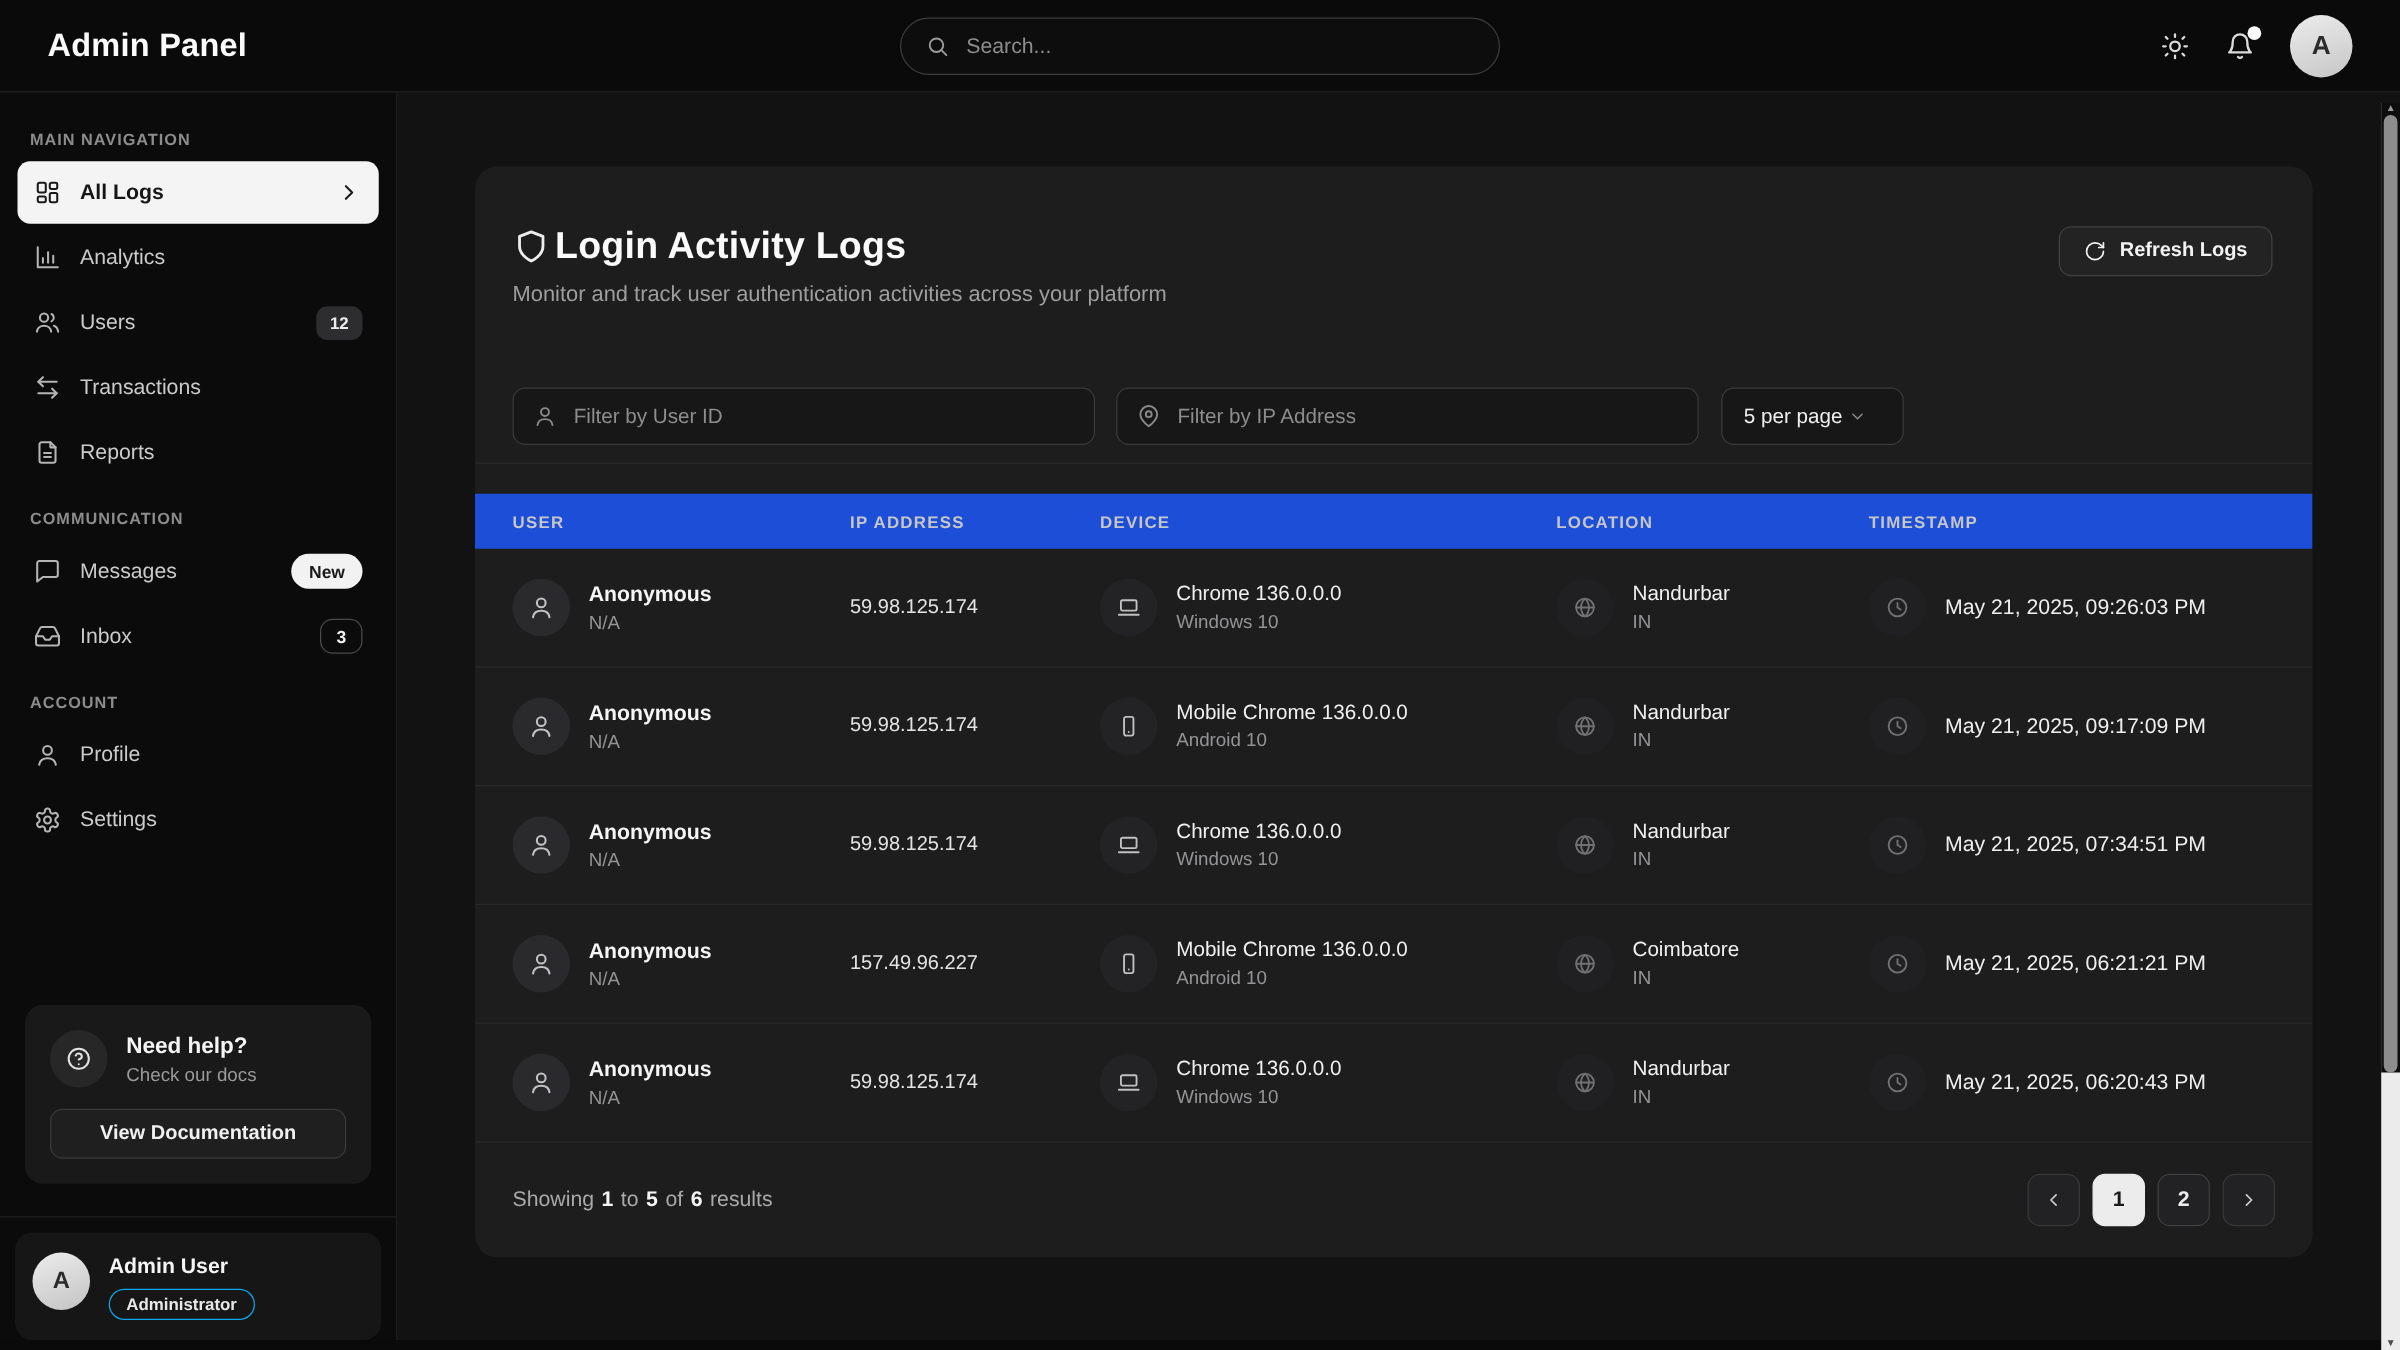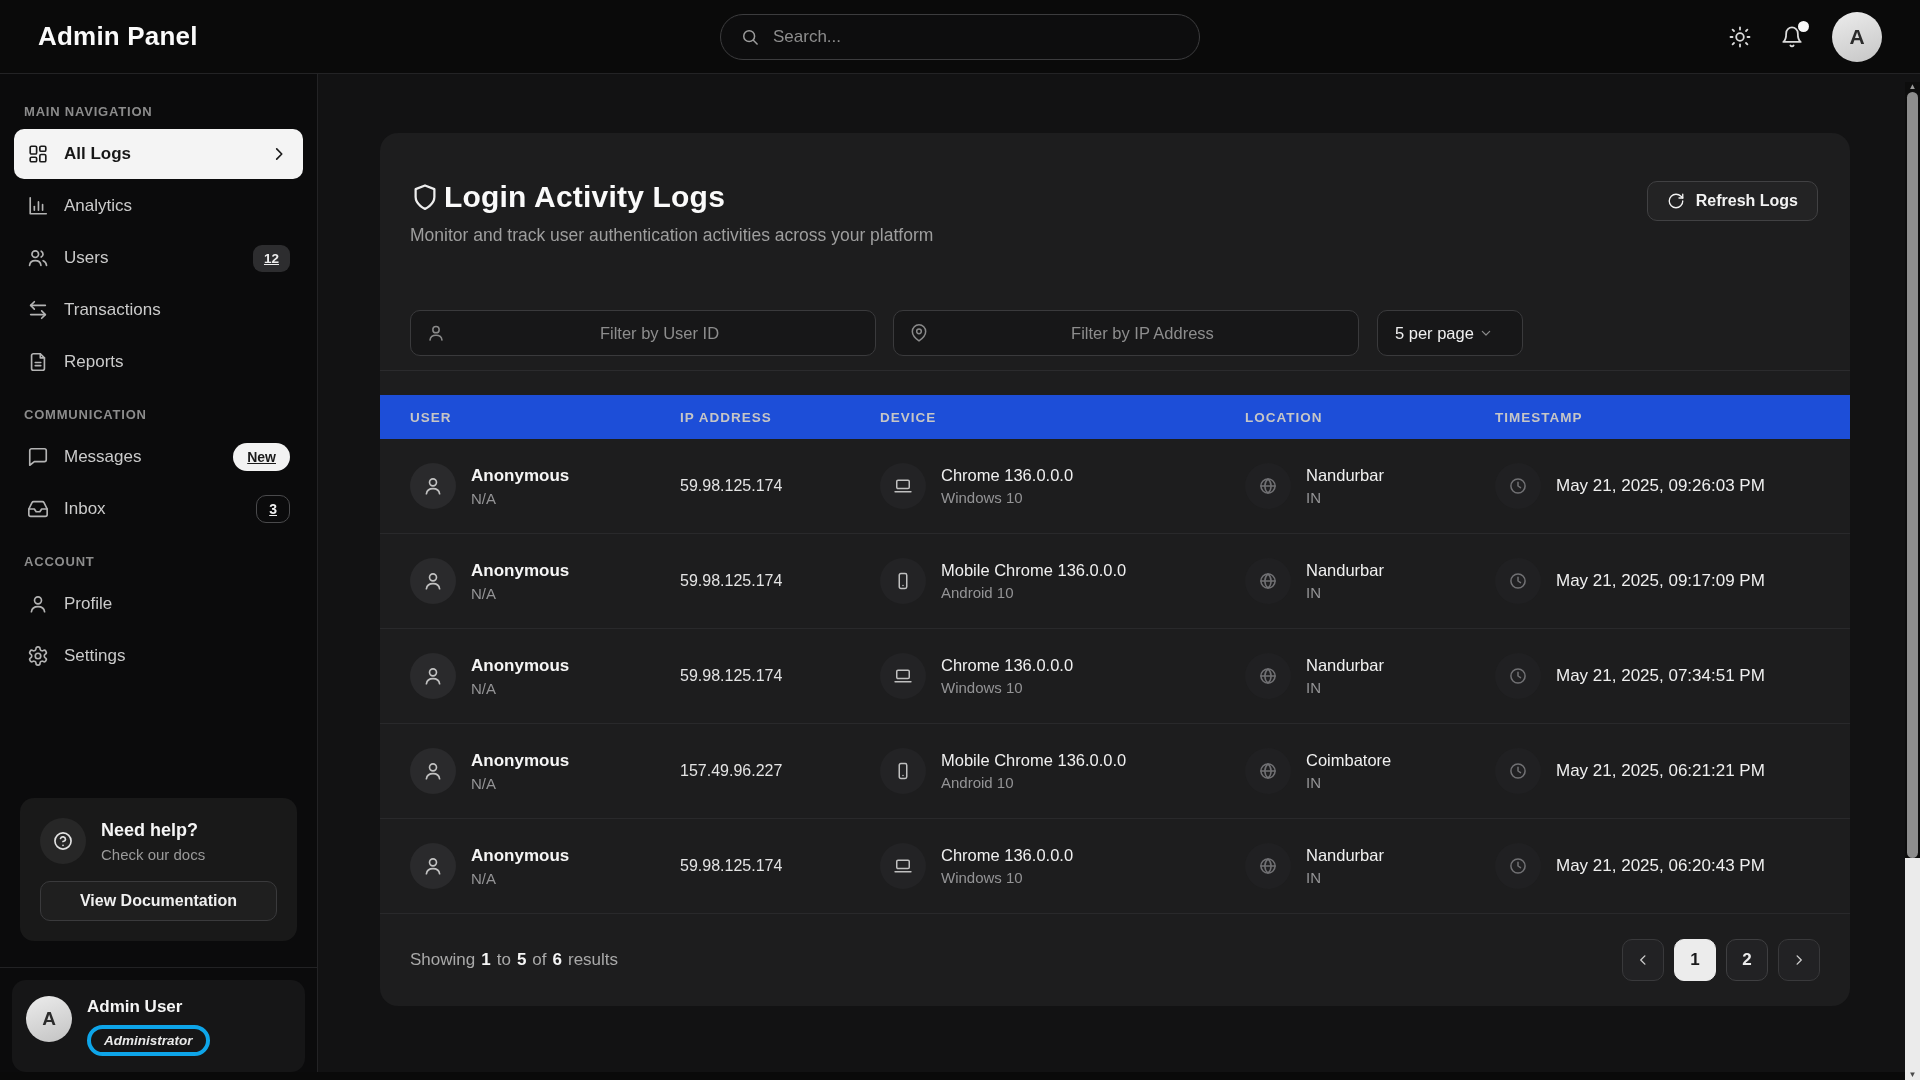--- a/index.html
+++ b/index.html
@@ -44,7 +44,7 @@
   .nav-item.active .icon { color:#1a1a1a; }
   .trail { margin-left:auto; }
   .chev { width:18px; height:18px; color:#1f1f1f; }
-  .badge { font-weight:700;text-decoration:underline; }
+  .badge { font-weight:700; }
   .badge-subtle { background:#2d2d2f; color:#ededed; font-size:13.5px; padding:6px 11px; border-radius:9px; }
   .badge-light { background:#f2f2f2; color:#1a1a1a; font-size:14px; padding:6px 14px; border-radius:999px; }
   .badge-outline { border:1px solid #4a4a4c; color:#f0f0f0; font-size:14px; padding:5px 12px; border-radius:10px; }

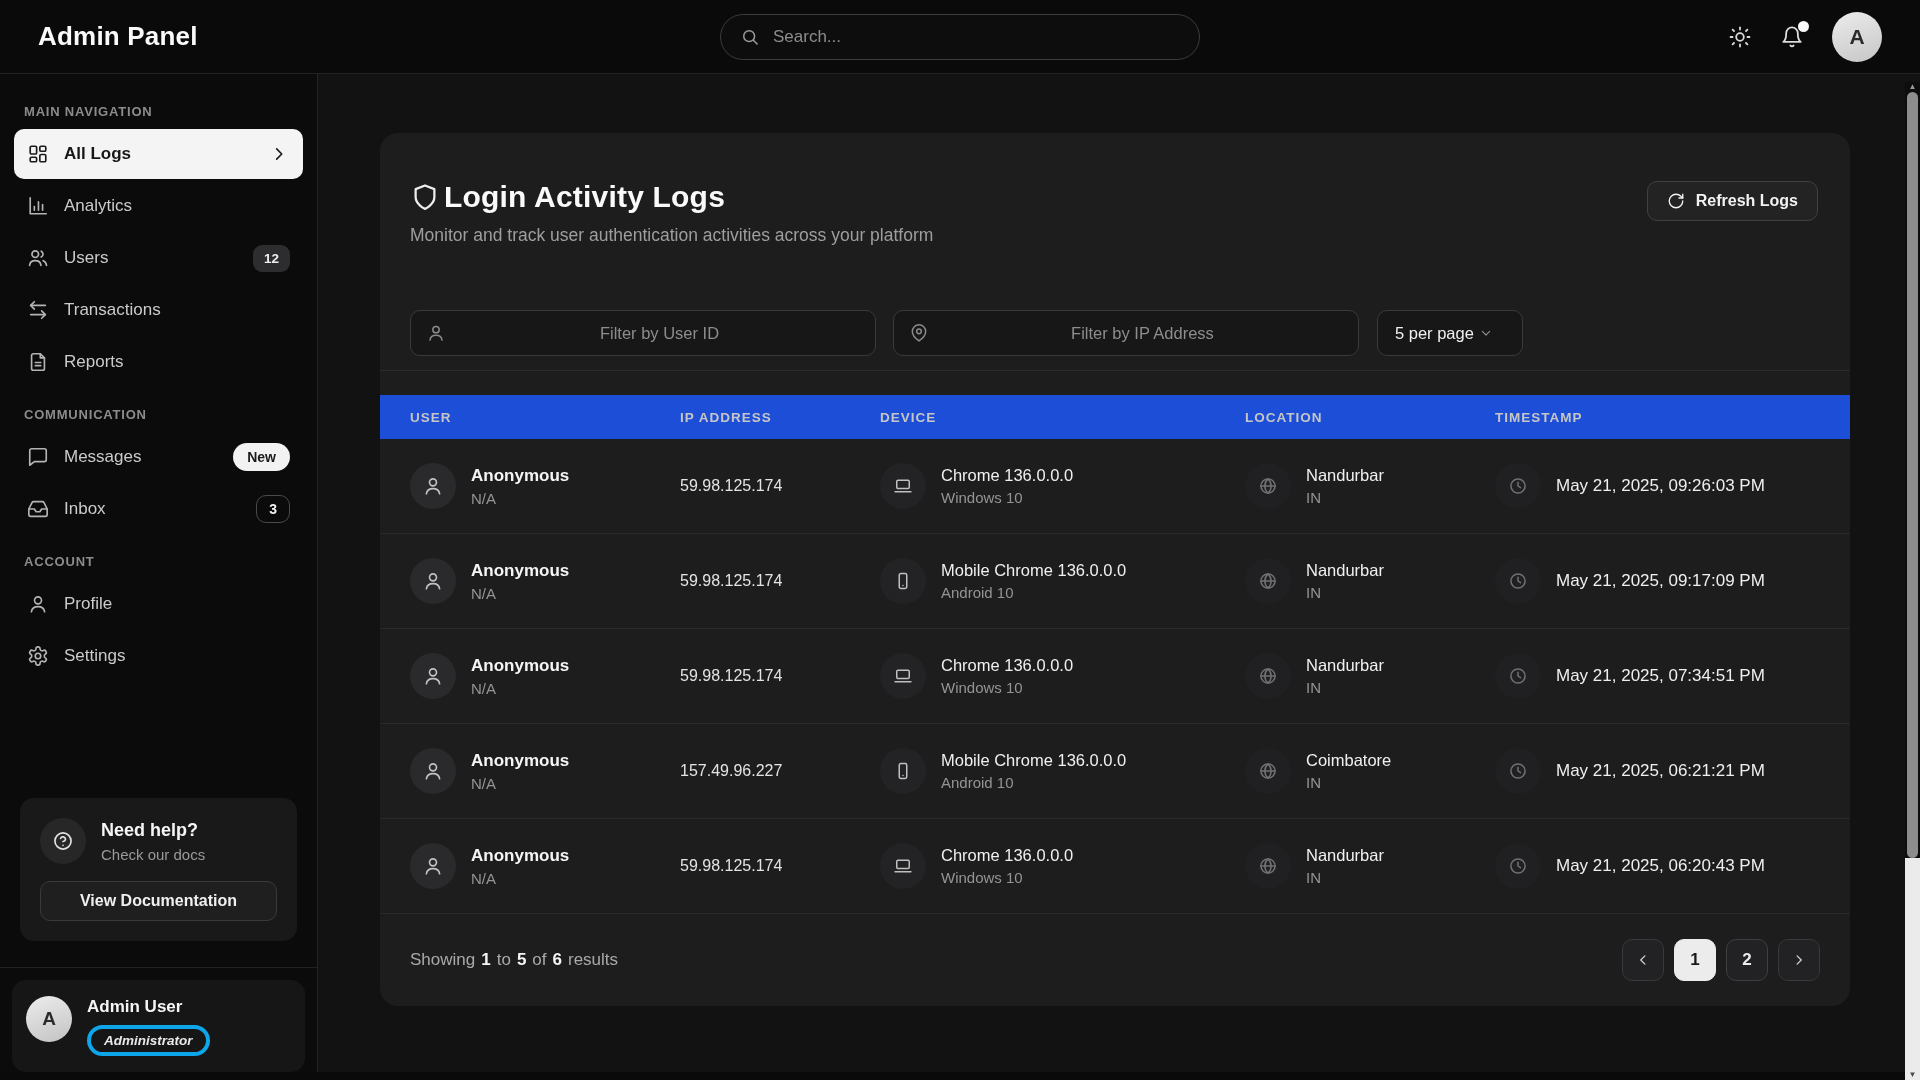--- a/index.html
+++ b/index.html
@@ -85,7 +85,7 @@
   .filter-input { width:466px; height:46px; border:1px solid #3a3a3c; border-radius:10px; background:#171718;
     display:flex; align-items:center; gap:13px; padding:0 15px; color:#8f8f8f; }
   .filter-input input { flex:1; background:transparent; border:none; outline:none; color:#e8e8e8;
-    font-size:16.5px; font-family:"Liberation Sans",sans-serif;text-align:center; }
+    font-size:16.5px; font-family:"Liberation Sans",sans-serif; }
   .filter-input input::placeholder { color:#8d8d8d; }
   .per-page { margin-left:1px; width:146px; height:46px; border:1px solid #3a3a3c; border-radius:10px;
     background:#171718; color:#efefef; font-size:16.5px; display:flex; align-items:center;

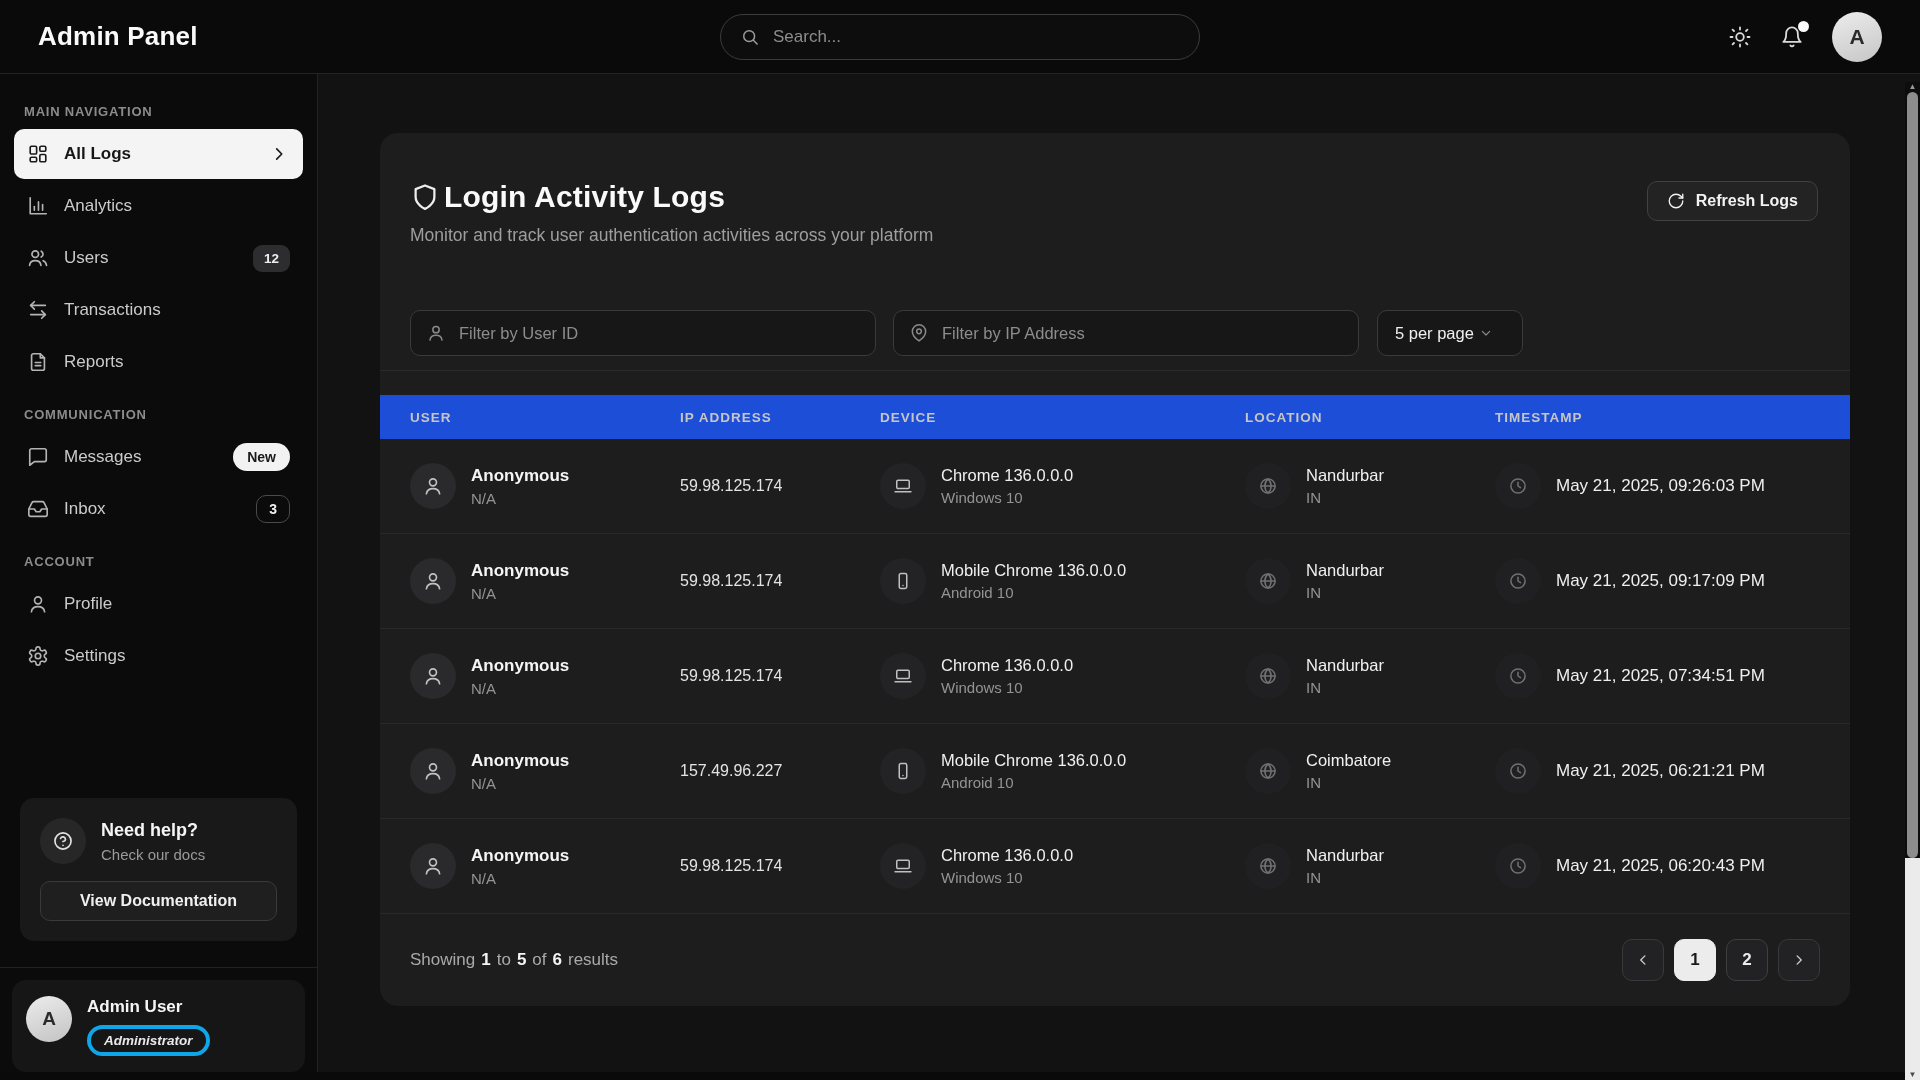--- a/index.html
+++ b/index.html
@@ -66,8 +66,8 @@
     background:linear-gradient(160deg,#ececec,#c3c3c3); color:#2b2b2b; font-weight:700; font-size:19px;
     display:flex; align-items:center; justify-content:center; }
   .user-name { font-size:17px; font-weight:700; color:#f5f5f5; padding-top:1px; }
-  .user-role { display:inline-block; margin-top:8px; border:4px solid #0ea5e9; border-radius:999px;
-    padding:4px 13px; font-size:13.5px; font-weight:700; color:#e8e8e8;font-style:italic; }
+  .user-role { display:inline-block; margin-top:8px; border:1px solid #0ea5e9; border-radius:999px;
+    padding:4px 13px; font-size:13.5px; font-weight:700; color:#e8e8e8; }
 
   
   .content { flex:1; background:#121213; overflow:hidden; }

